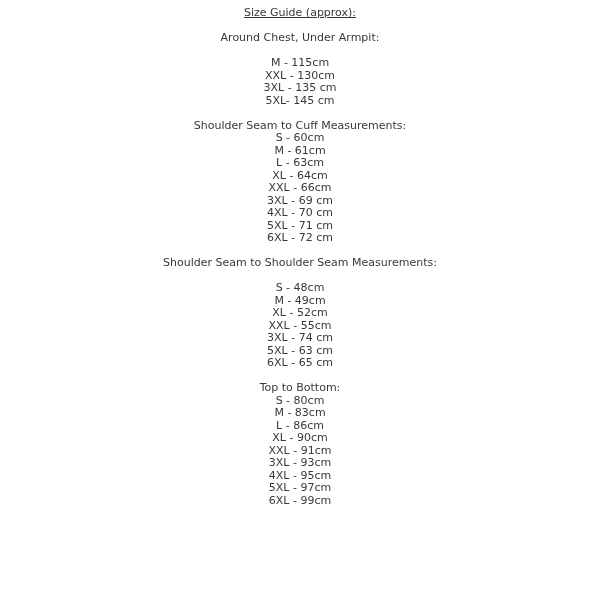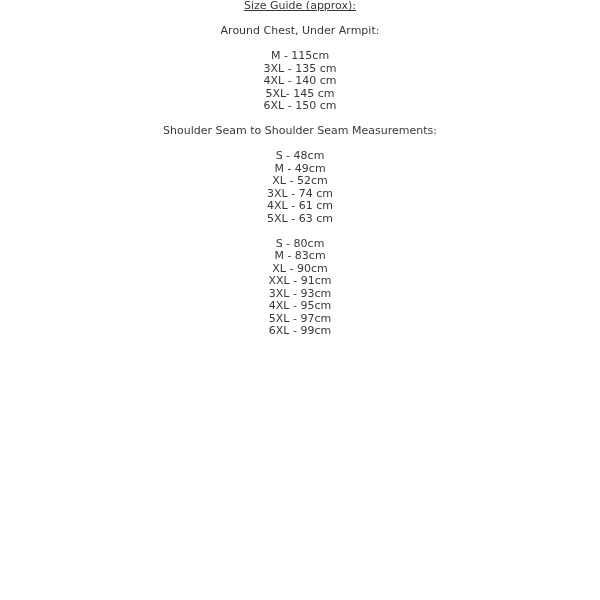--- a/index.html
+++ b/index.html
@@ -11,7 +11,7 @@
     width: 600px;
     height: 536px;
     box-sizing: border-box;
-    padding-top: 0;
+    padding-top: 7px;
     background: #ffffff;
     font-family: "DejaVu Sans", "Liberation Sans", sans-serif;
     font-size: 11px;

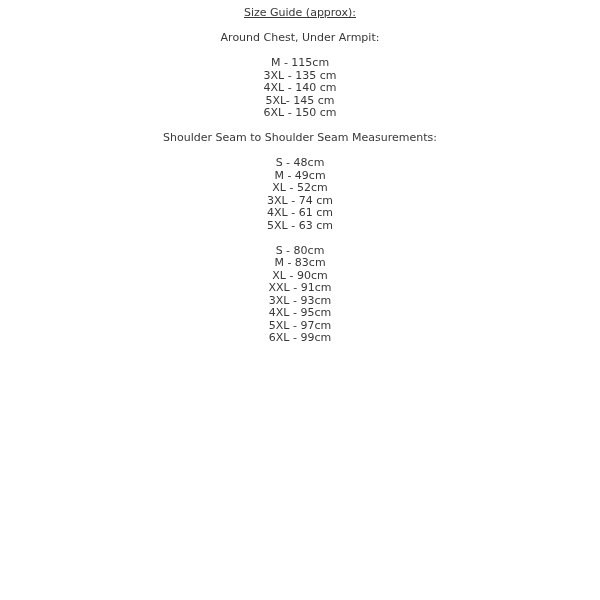--- a/index.html
+++ b/index.html
@@ -45,6 +45,7 @@
         <div class="line heading">Around Chest, Under Armpit:</div>
         <div class="line blank"></div>
         <div class="line">M - 115cm</div>
+        <div class="line">XXL - 130cm</div>
         <div class="line">3XL - 135 cm</div>
         <div class="line">4XL - 140 cm</div>
         <div class="line">5XL- 145 cm</div>

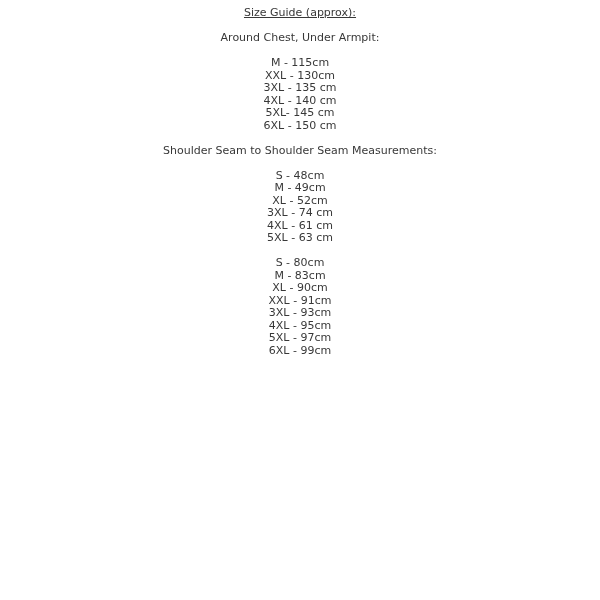--- a/index.html
+++ b/index.html
@@ -47,7 +47,6 @@
         <div class="line">M - 115cm</div>
         <div class="line">XXL - 130cm</div>
         <div class="line">3XL - 135 cm</div>
-        <div class="line">4XL - 140 cm</div>
         <div class="line">5XL- 145 cm</div>
         <div class="line">6XL - 150 cm</div>
       </div>

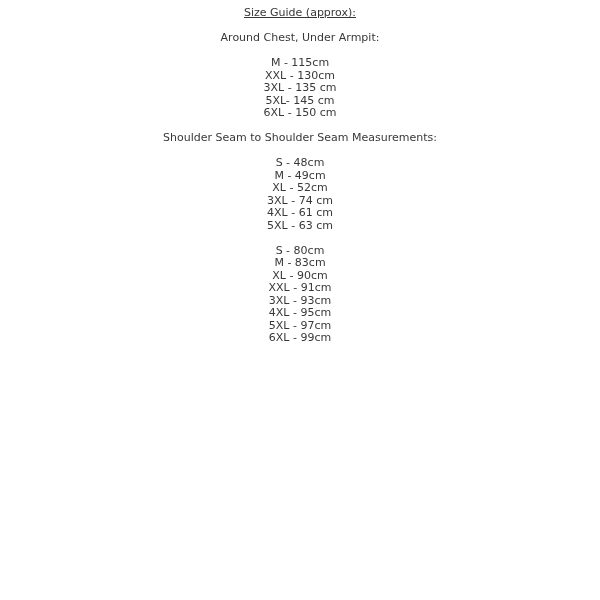--- a/index.html
+++ b/index.html
@@ -48,7 +48,6 @@
         <div class="line">XXL - 130cm</div>
         <div class="line">3XL - 135 cm</div>
         <div class="line">5XL- 145 cm</div>
-        <div class="line">6XL - 150 cm</div>
       </div>
       <div class="section">
         <div class="line heading">Shoulder Seam to Shoulder Seam Measurements:</div>

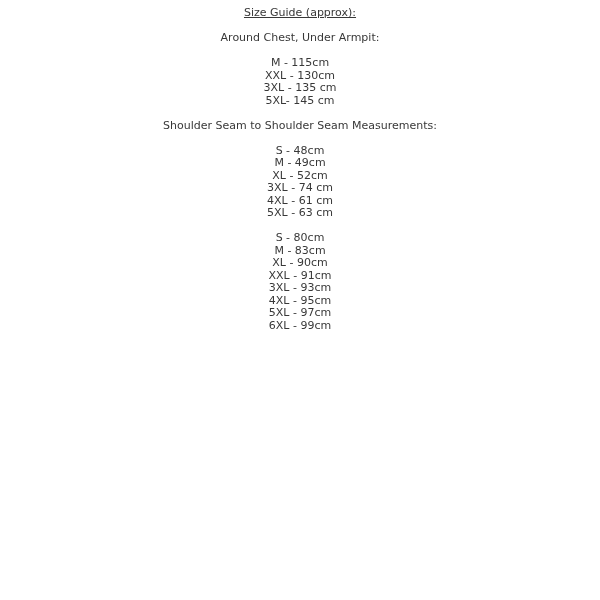--- a/index.html
+++ b/index.html
@@ -50,6 +50,18 @@
         <div class="line">5XL- 145 cm</div>
       </div>
       <div class="section">
+        <div class="line heading">Shoulder Seam to Cuff Measurements:</div>
+        <div class="line">S - 60cm</div>
+        <div class="line">M - 61cm</div>
+        <div class="line">L - 63cm</div>
+        <div class="line">XL - 64cm</div>
+        <div class="line">XXL - 66cm</div>
+        <div class="line">3XL - 69 cm</div>
+        <div class="line">4XL - 70 cm</div>
+        <div class="line">5XL - 71 cm</div>
+        <div class="line">6XL - 72 cm</div>
+      </div>
+      <div class="section">
         <div class="line heading">Shoulder Seam to Shoulder Seam Measurements:</div>
         <div class="line blank"></div>
         <div class="line">S - 48cm</div>

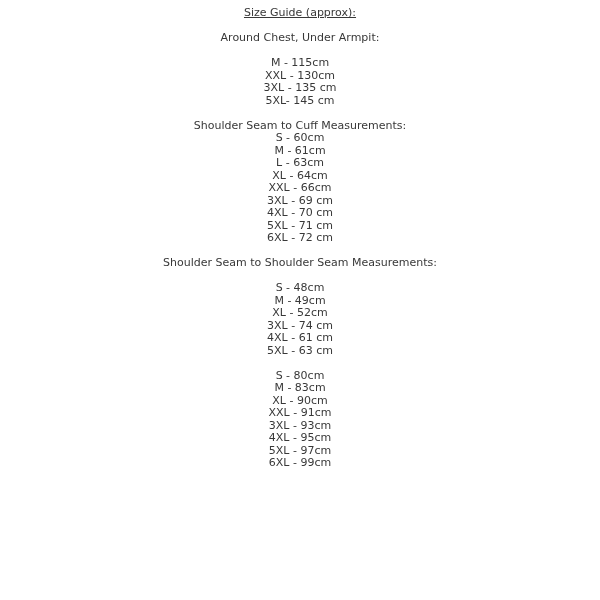--- a/index.html
+++ b/index.html
@@ -67,6 +67,7 @@
         <div class="line">S - 48cm</div>
         <div class="line">M - 49cm</div>
         <div class="line">XL - 52cm</div>
+        <div class="line">XXL - 55cm</div>
         <div class="line">3XL - 74 cm</div>
         <div class="line">4XL - 61 cm</div>
         <div class="line">5XL - 63 cm</div>

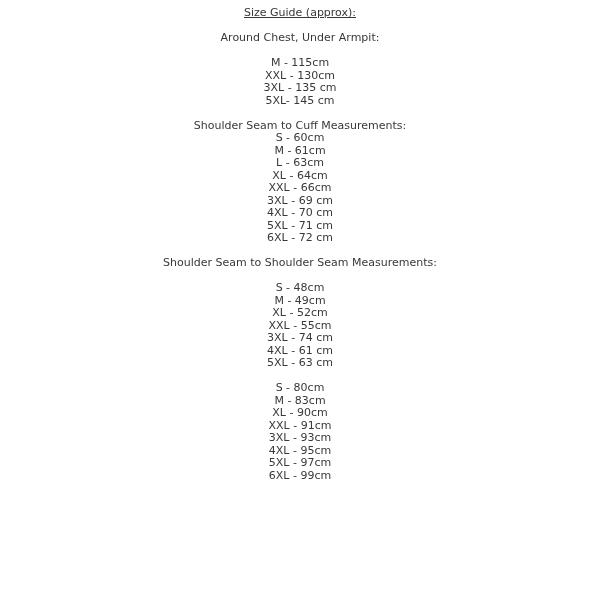--- a/index.html
+++ b/index.html
@@ -69,7 +69,6 @@
         <div class="line">XL - 52cm</div>
         <div class="line">XXL - 55cm</div>
         <div class="line">3XL - 74 cm</div>
-        <div class="line">4XL - 61 cm</div>
         <div class="line">5XL - 63 cm</div>
       </div>
       <div class="section">

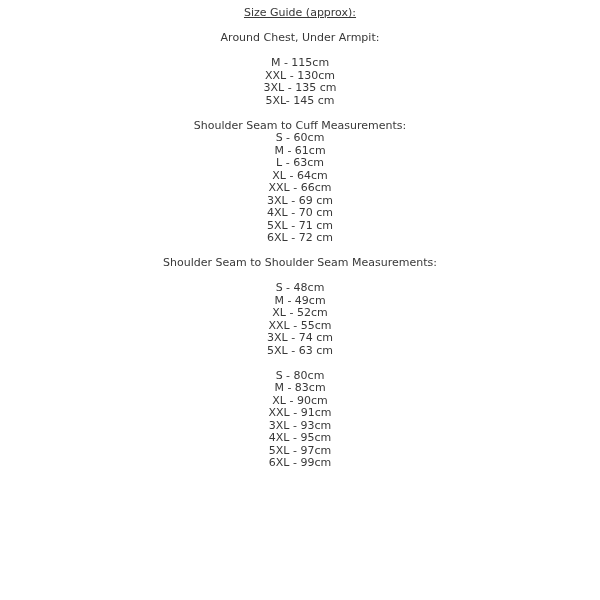--- a/index.html
+++ b/index.html
@@ -70,6 +70,7 @@
         <div class="line">XXL - 55cm</div>
         <div class="line">3XL - 74 cm</div>
         <div class="line">5XL - 63 cm</div>
+        <div class="line">6XL - 65 cm</div>
       </div>
       <div class="section">
         <div class="line">S - 80cm</div>

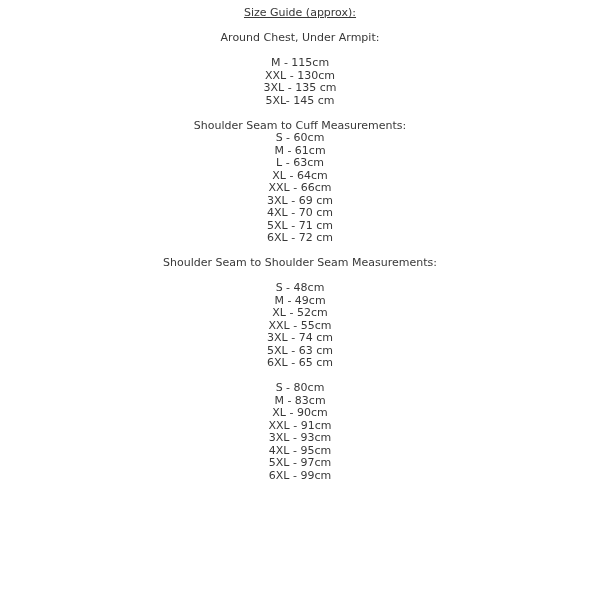--- a/index.html
+++ b/index.html
@@ -73,6 +73,7 @@
         <div class="line">6XL - 65 cm</div>
       </div>
       <div class="section">
+        <div class="line heading">Top to Bottom:</div>
         <div class="line">S - 80cm</div>
         <div class="line">M - 83cm</div>
         <div class="line">XL - 90cm</div>

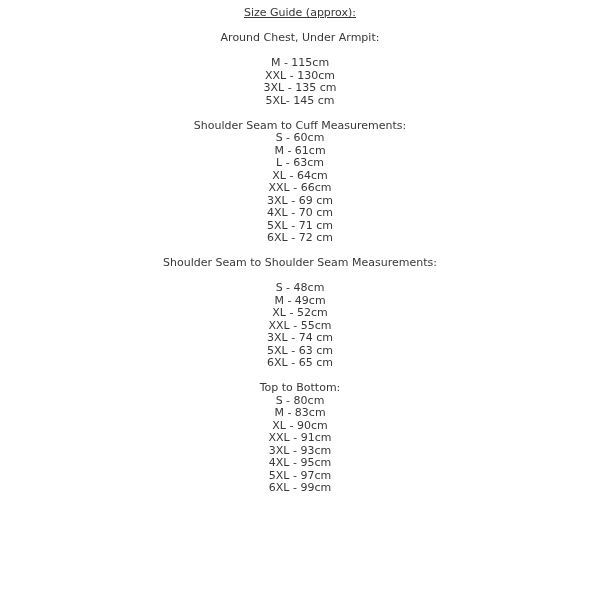--- a/index.html
+++ b/index.html
@@ -76,6 +76,7 @@
         <div class="line heading">Top to Bottom:</div>
         <div class="line">S - 80cm</div>
         <div class="line">M - 83cm</div>
+        <div class="line">L - 86cm</div>
         <div class="line">XL - 90cm</div>
         <div class="line">XXL - 91cm</div>
         <div class="line">3XL - 93cm</div>

